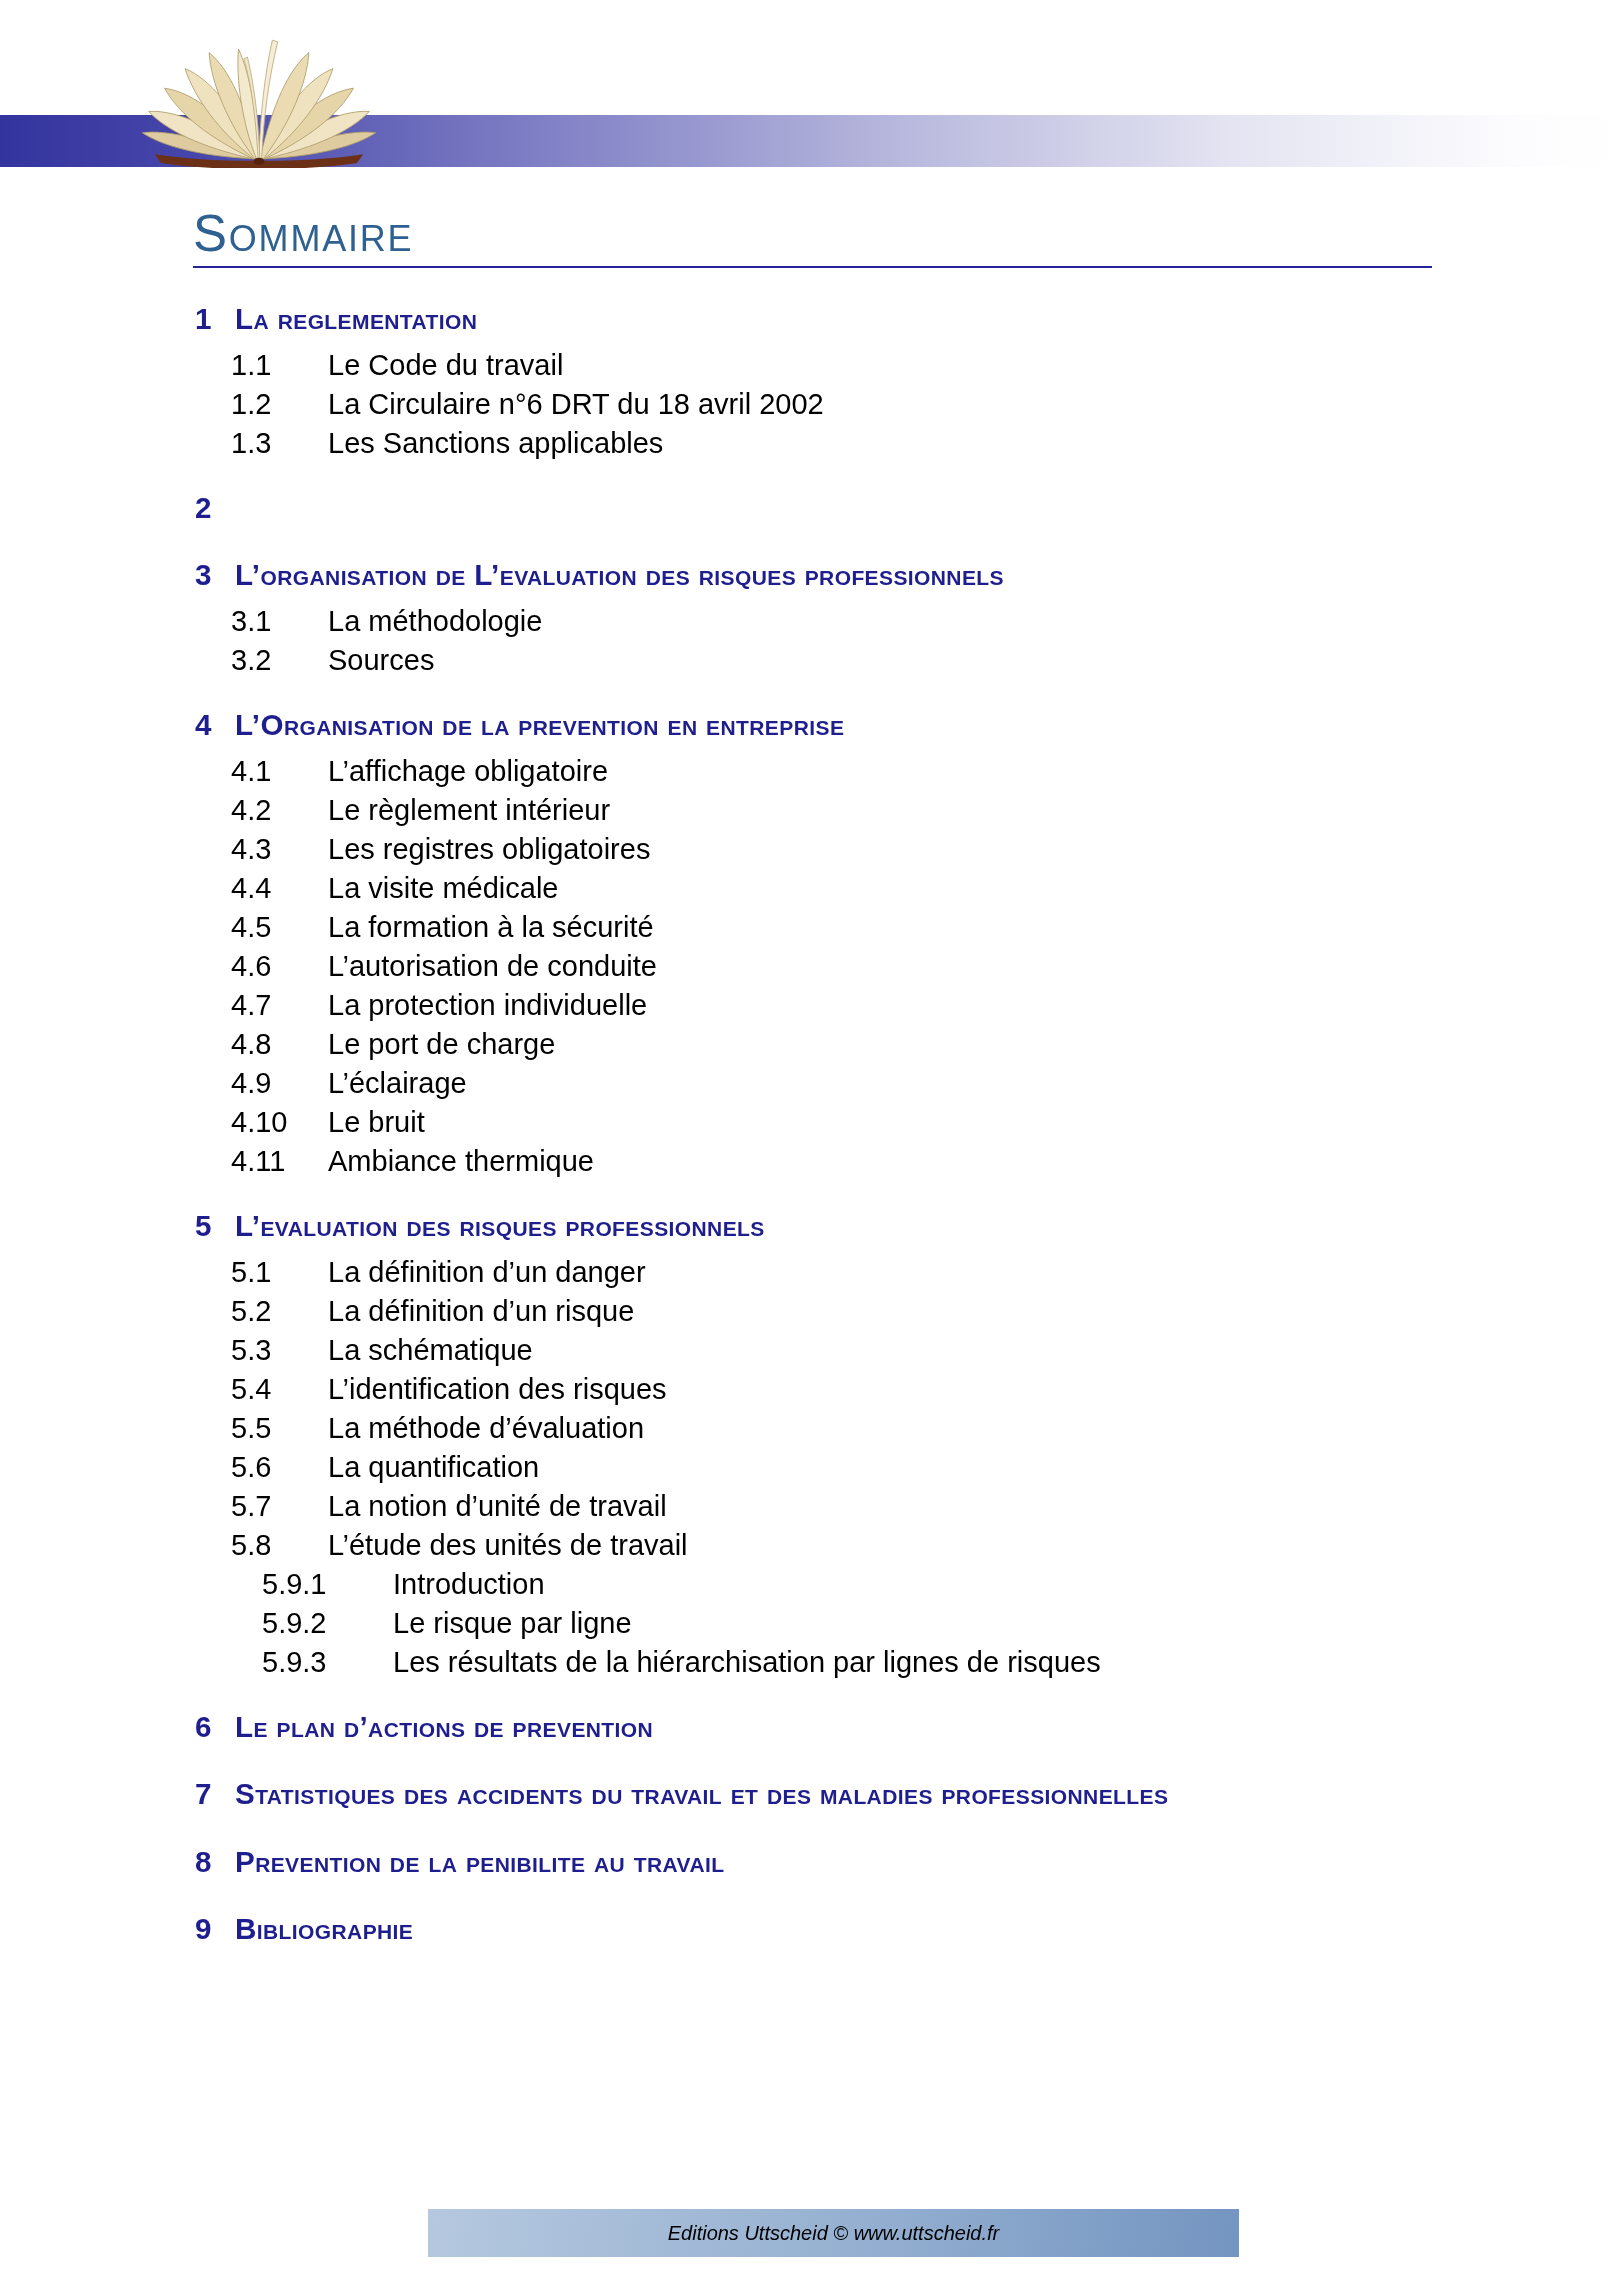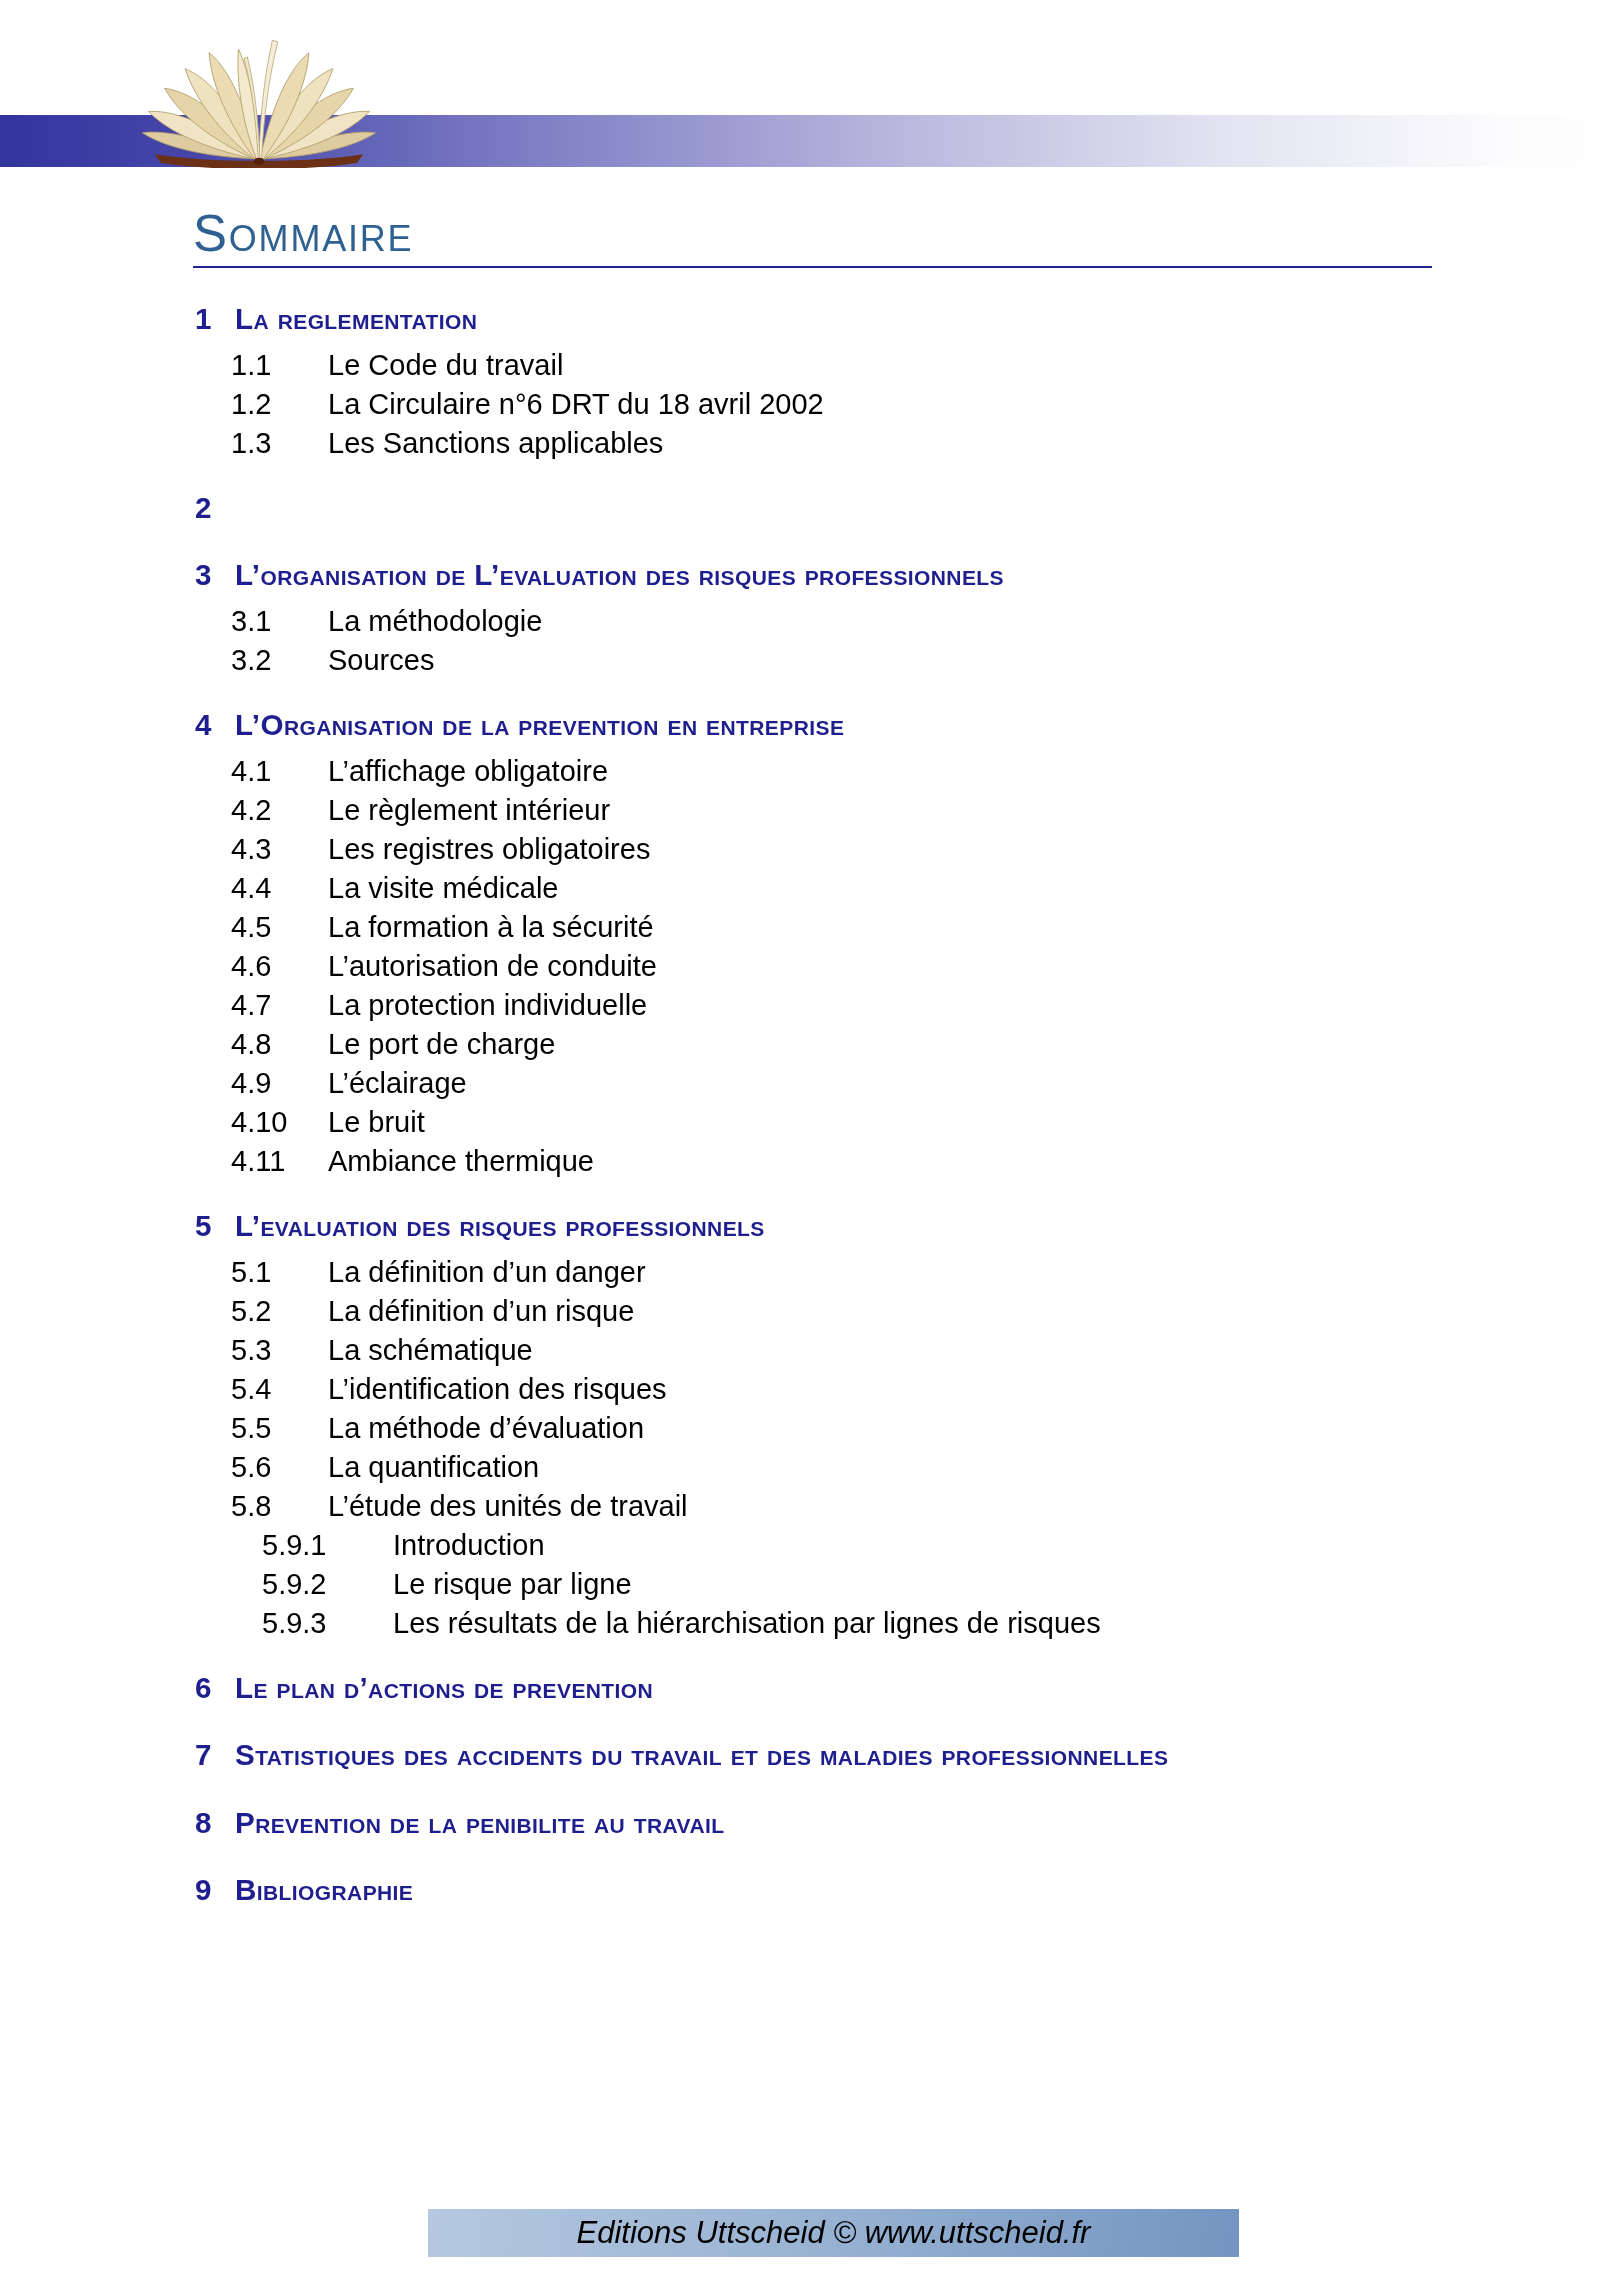--- a/index.html
+++ b/index.html
@@ -202,6 +202,10 @@
     <span class="title-text">La quantification</span>
   </div>
       <div class="row d2">
+    <span class="num">5.7</span>
+    <span class="title-text">La notion d’unité de travail</span>
+  </div>
+      <div class="row d2">
     <span class="num">5.8</span>
     <span class="title-text">L’étude des unités de travail</span>
   </div>

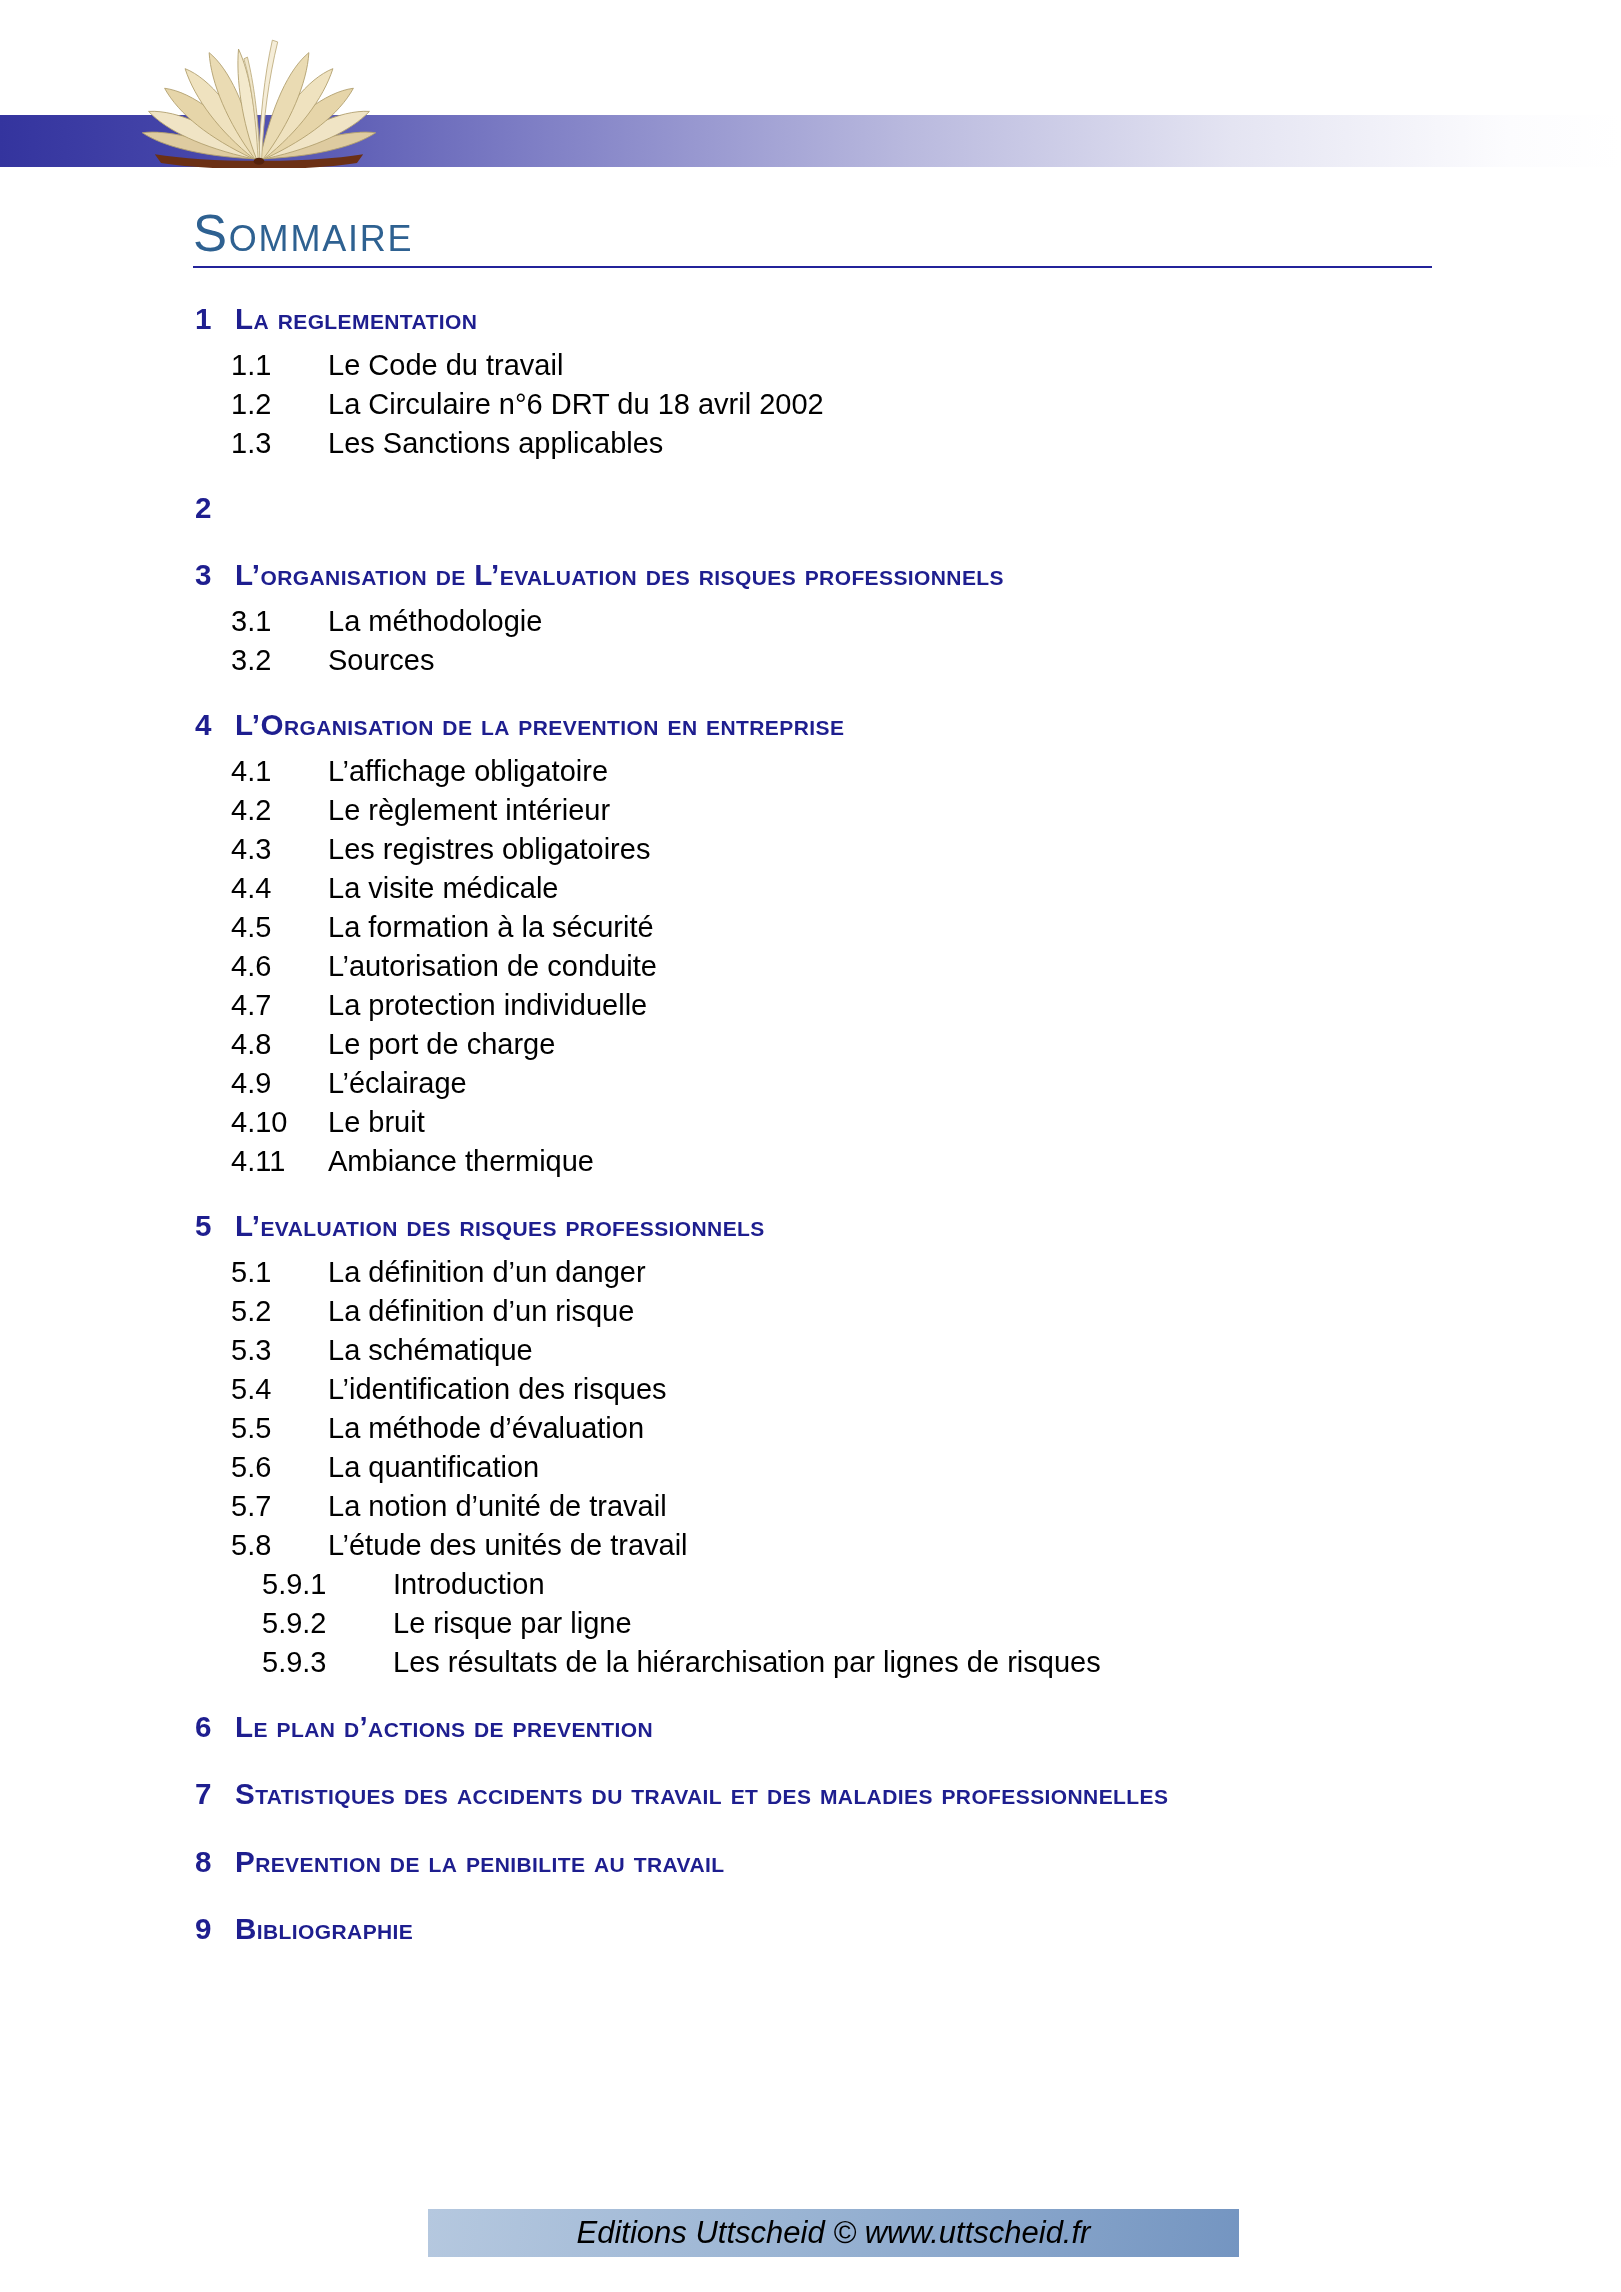--- a/index.html
+++ b/index.html
@@ -58,7 +58,7 @@
     position:absolute; left:428px; top:2209px; width:811px; height:48px;
     display:flex; align-items:center; justify-content:center;
     background:linear-gradient(100deg, #B5C8DF 0%, #9AB4D3 45%, var(--footer-blue,#7495C1) 100%);
-    font-style:italic; font-size:31px; color:#000;
+    font-style:italic; font-size:20px; color:#000;
   }
 </style>
 </head>

